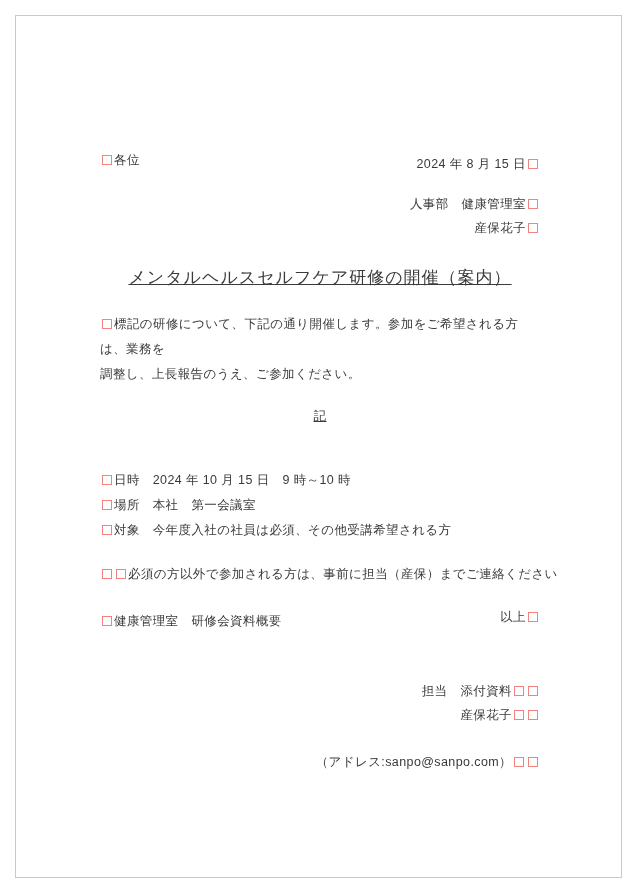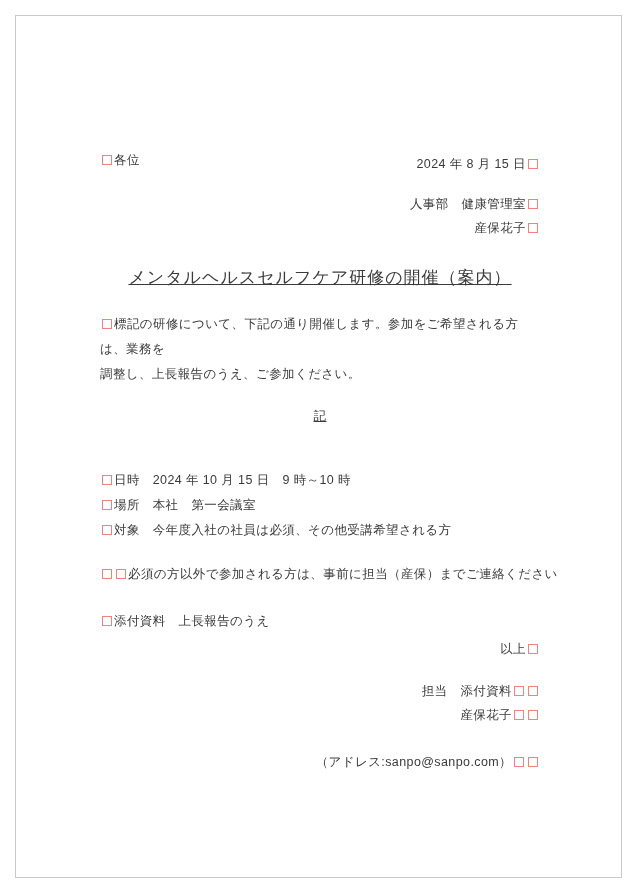--- a/index.html
+++ b/index.html
@@ -92,7 +92,7 @@
   </div>
 
   <div class="line l-attach">
-    <span class="rm"></span><span>添付資料　上長報告のうえ</span>
+    <span class="rm"></span><span>健康管理室　研修会資料概要</span>
   </div>
 
   <div class="line right l-closing">

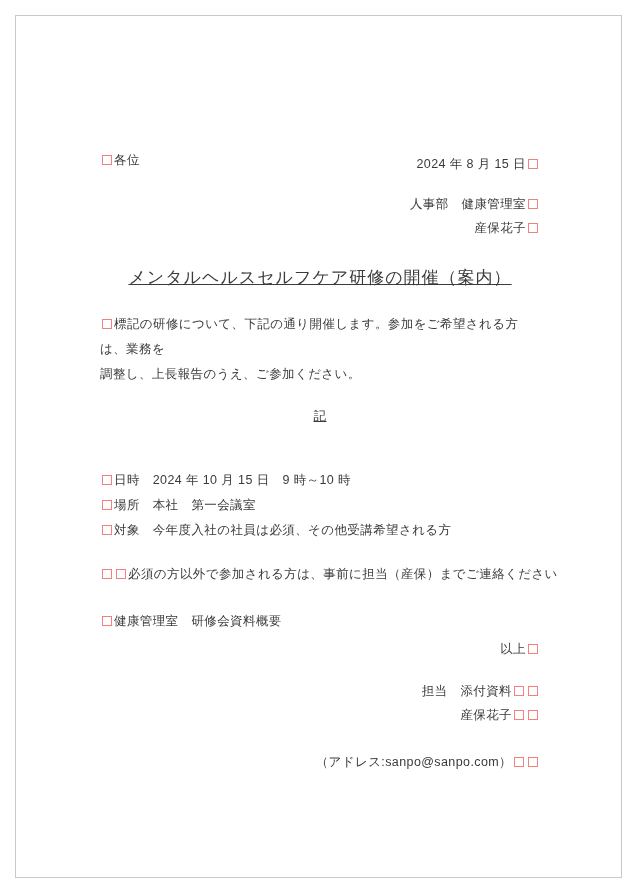--- a/index.html
+++ b/index.html
@@ -34,7 +34,7 @@
   .l-d2{top:520px;}
   .l-note{top:564px;}
   .l-attach{top:611px;}
-  .l-closing{top:639px;}
+  .l-closing{top:607px;}
   .l-c0{top:681px;}
   .l-c1{top:705px;}
   .l-c2{top:729px;}

